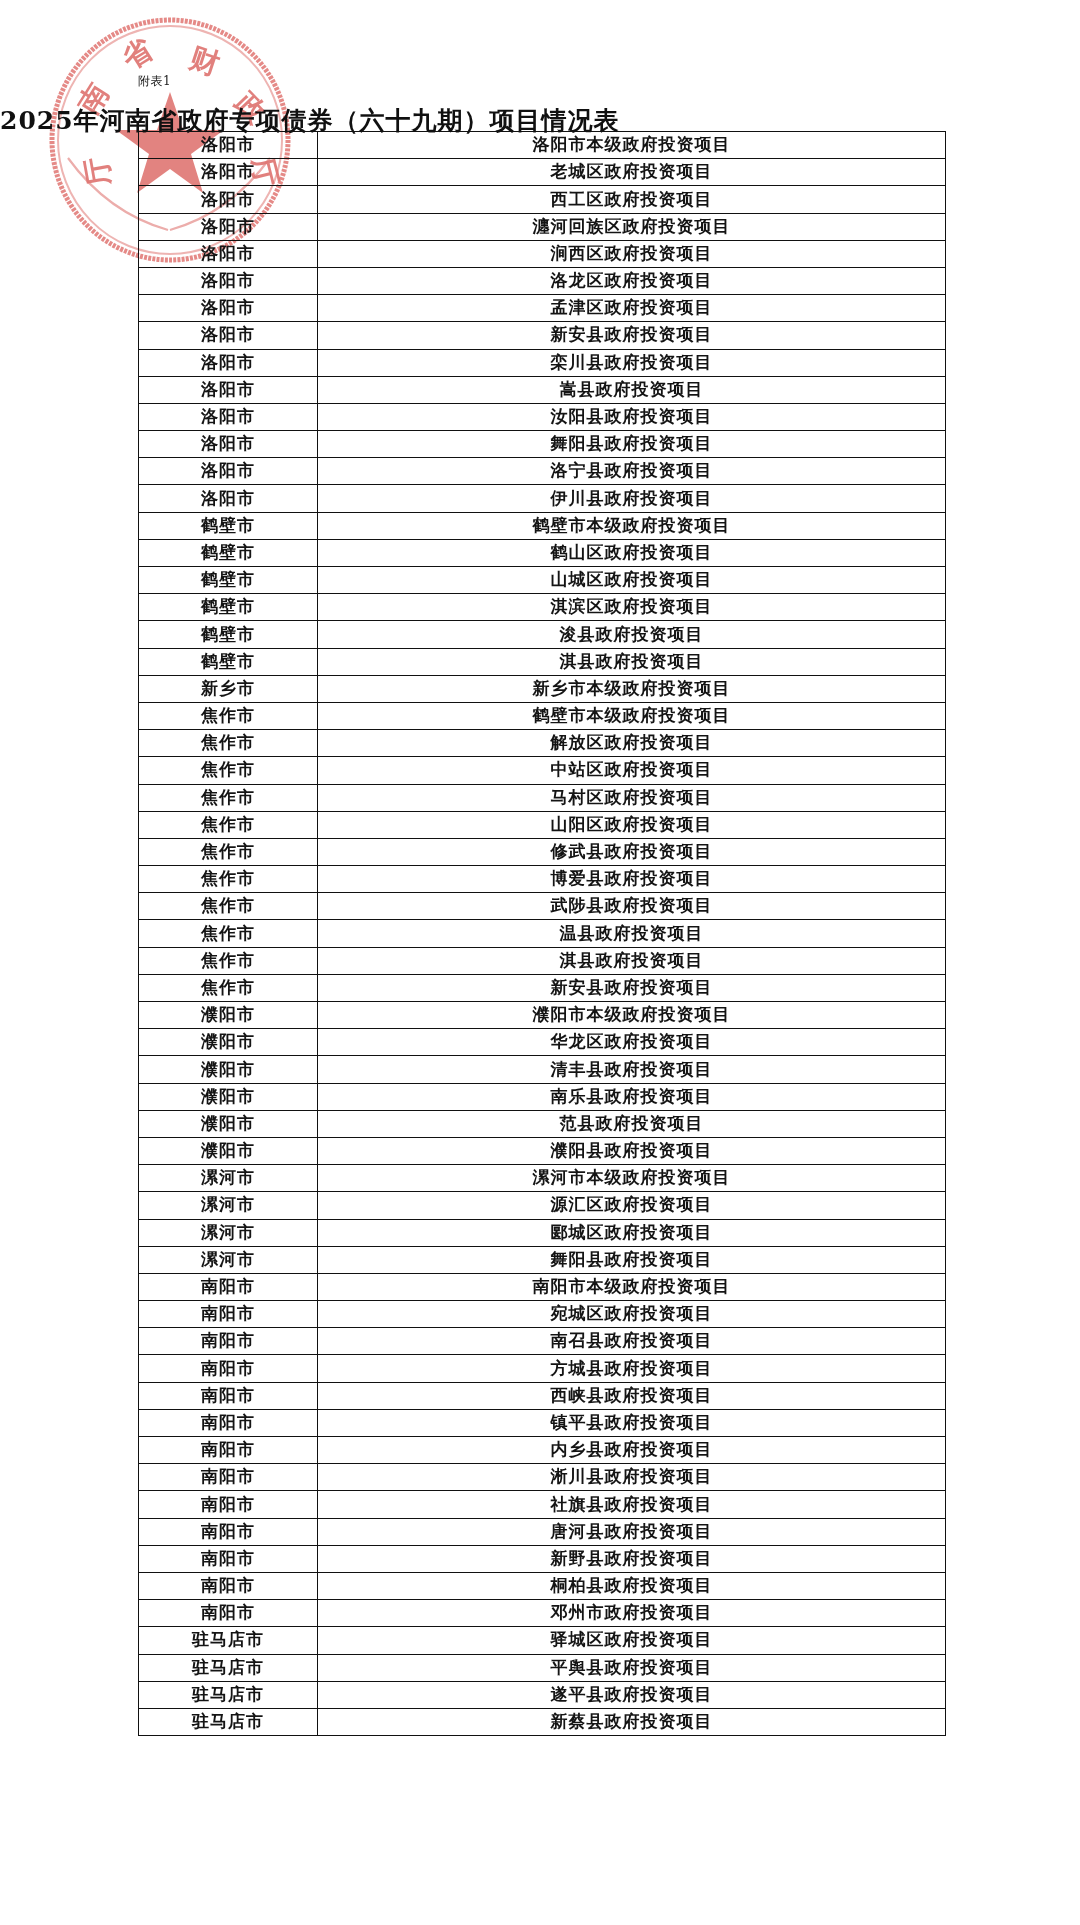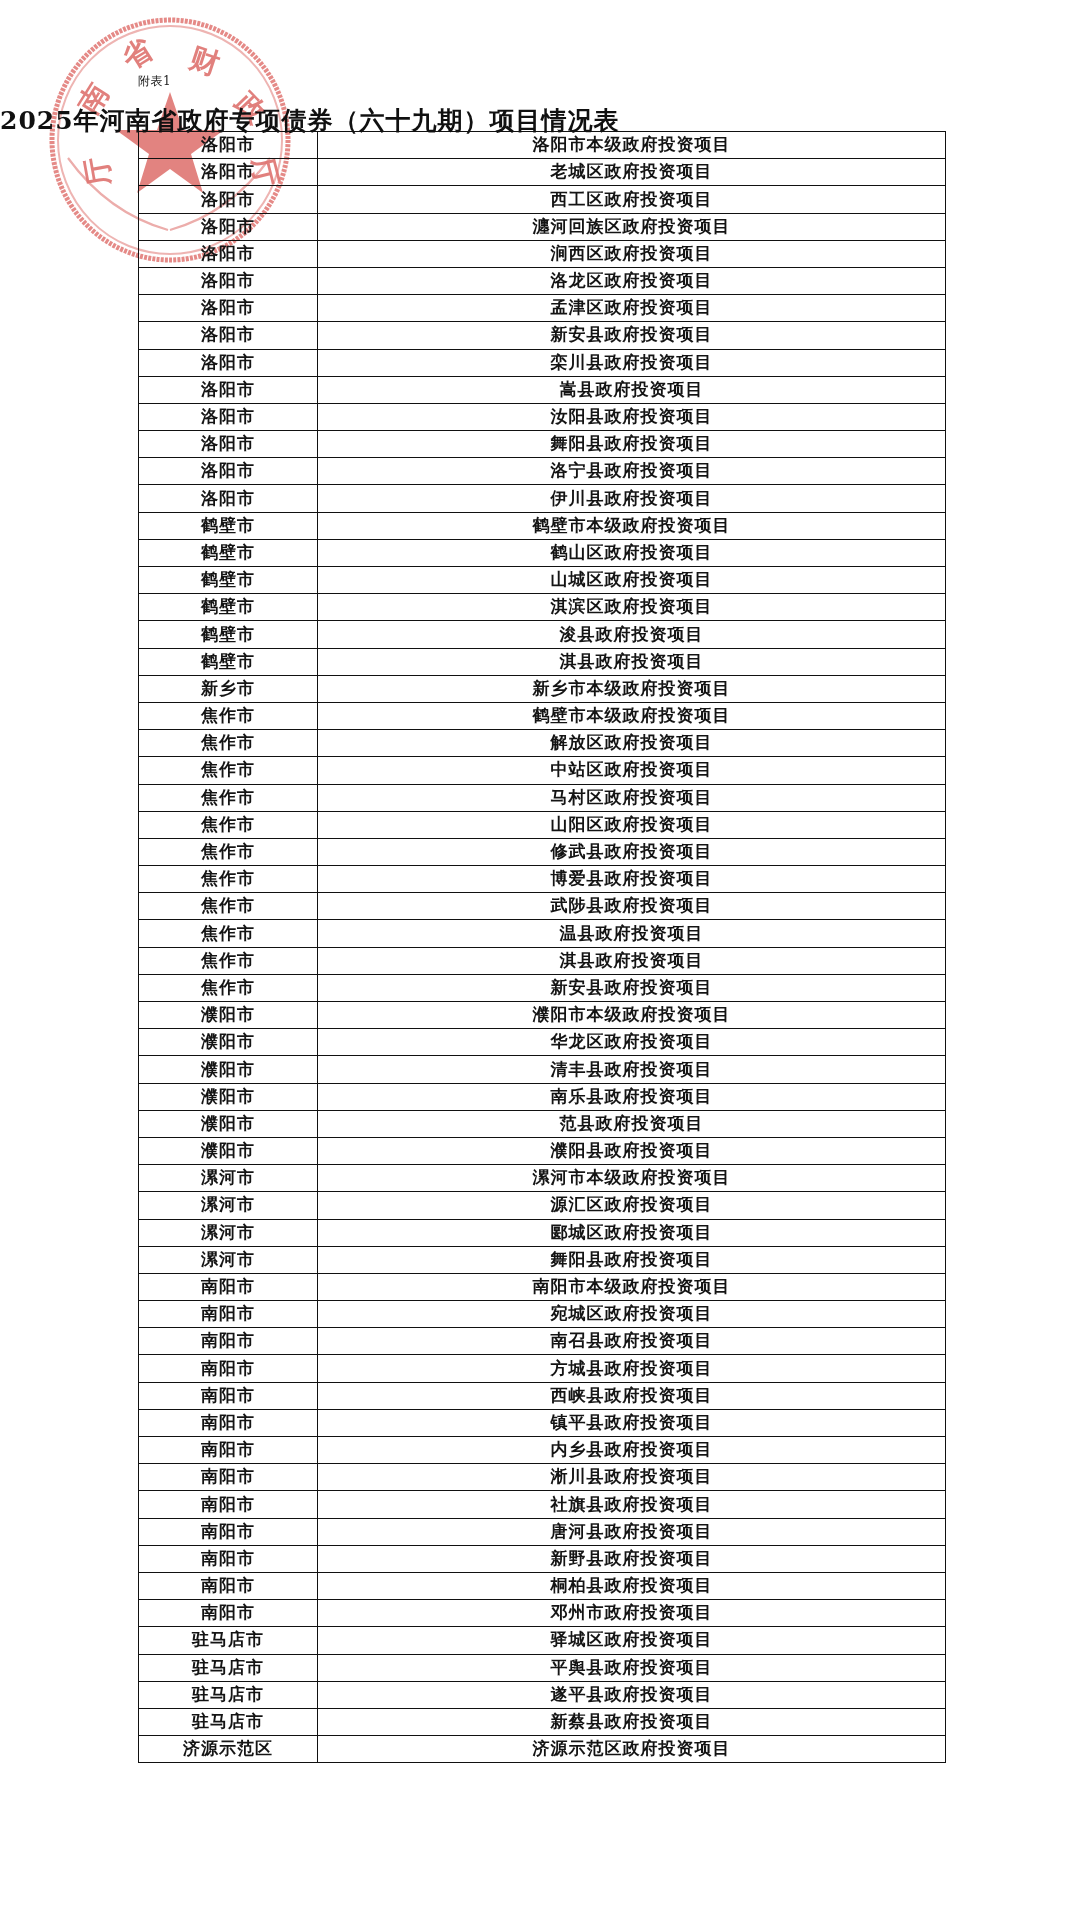--- a/index.html
+++ b/index.html
@@ -352,10 +352,6 @@
           <td class="col-city">驻马店市</td>
           <td class="col-project">新蔡县政府投资项目</td>
         </tr>
-        <tr>
-          <td class="col-city">济源示范区</td>
-          <td class="col-project">济源示范区政府投资项目</td>
-        </tr>
       </tbody>
   </table>
 </div>

